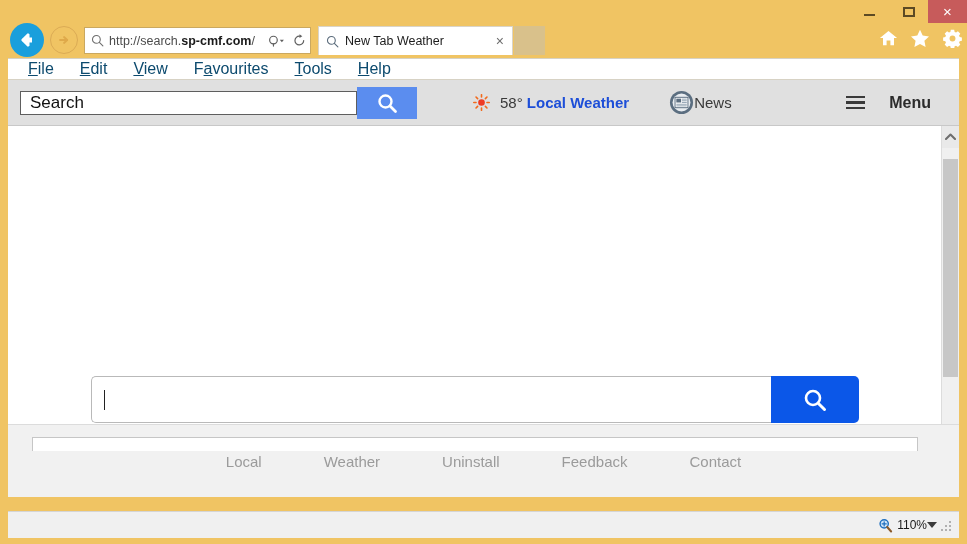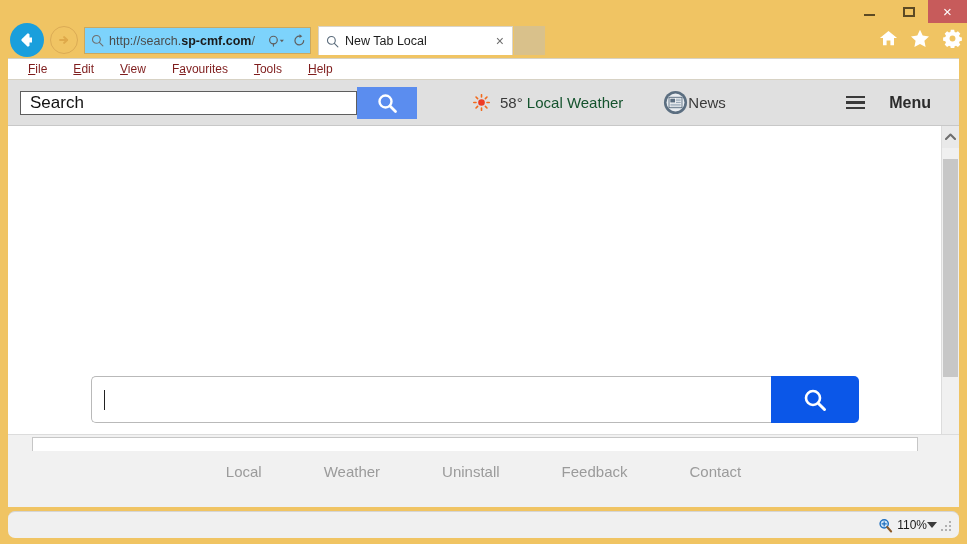--- a/index.html
+++ b/index.html
@@ -53,7 +53,7 @@
     position: absolute;
     left: 84px; top: 27px;
     width: 227px; height: 27px;
-    background: #7dd3fc;
+    background: #ffffff;
     border: 1px solid #c9a košar;
     border: 1px solid #caa85f;
     box-sizing: border-box;

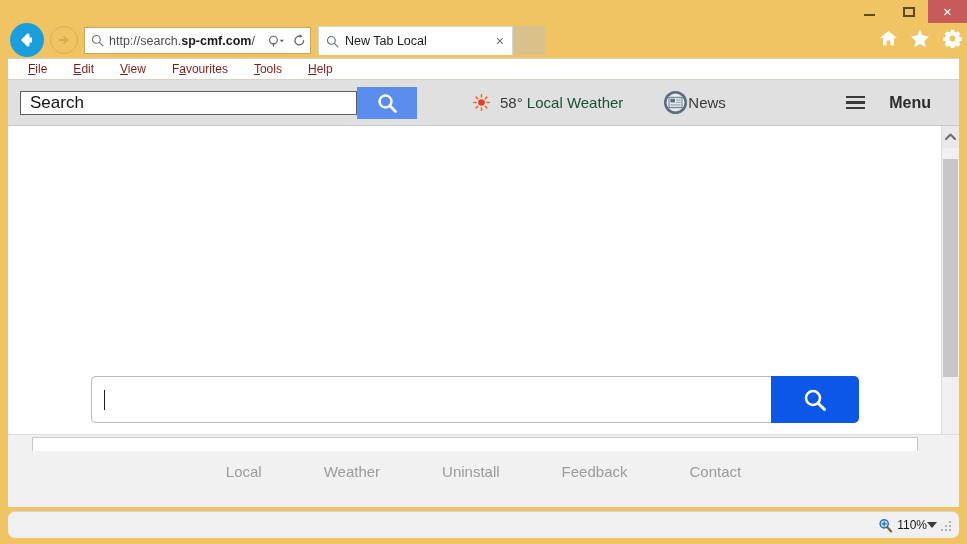--- a/index.html
+++ b/index.html
@@ -397,7 +397,7 @@
           <path d="M9 9 L12.8 12.8" stroke="#5a6b7b" stroke-width="1.2" stroke-linecap="round"></path>
         </svg>
       </span>
-      <span class="tab-title">New Tab Local</span>
+      <span class="tab-title">New Tab Weather</span>
       <span class="tab-close">×</span>
     </div>
 

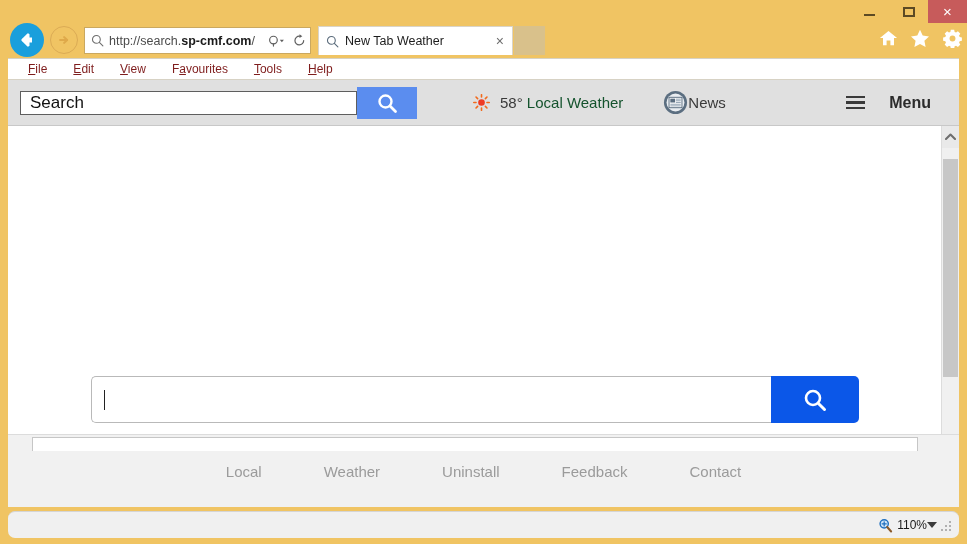--- a/index.html
+++ b/index.html
@@ -148,8 +148,8 @@
     margin: 0 8px 0 8px;
   }
   .menu-item {
-    font-size: 12px;
-    color: #7f1d1d;
+    font-size: 16px;
+    color: #0c4a6e;
     margin-right: 26px;
     white-space: nowrap;
   }

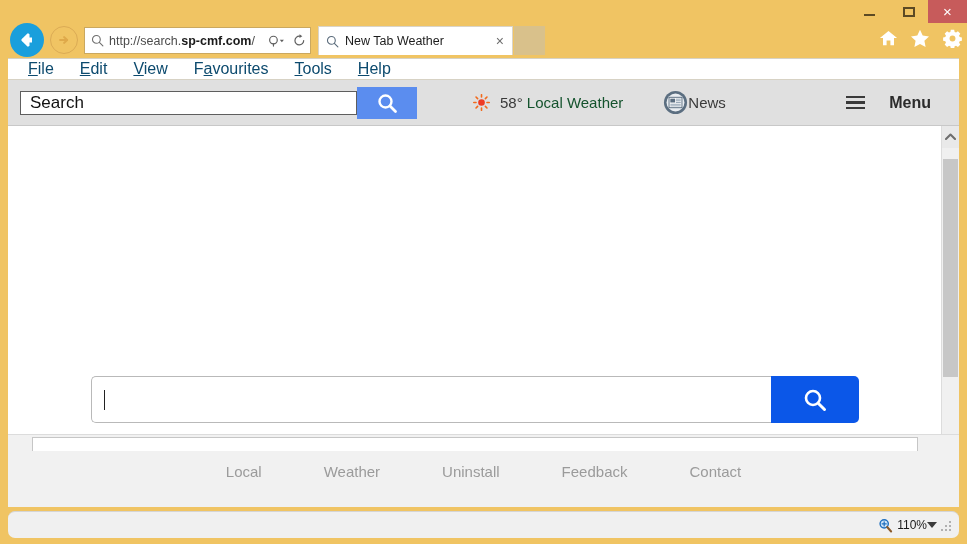--- a/index.html
+++ b/index.html
@@ -202,7 +202,7 @@
     font-size: 15px;
     color: #3a3a3a;
   }
-  .addon-weather .temp b { font-weight: normal; color: #14532d; }
+  .addon-weather .temp b { font-weight: bold; color: #1d4ed8; }
   .addon-news {
     margin-left: 40px;
     display: flex;

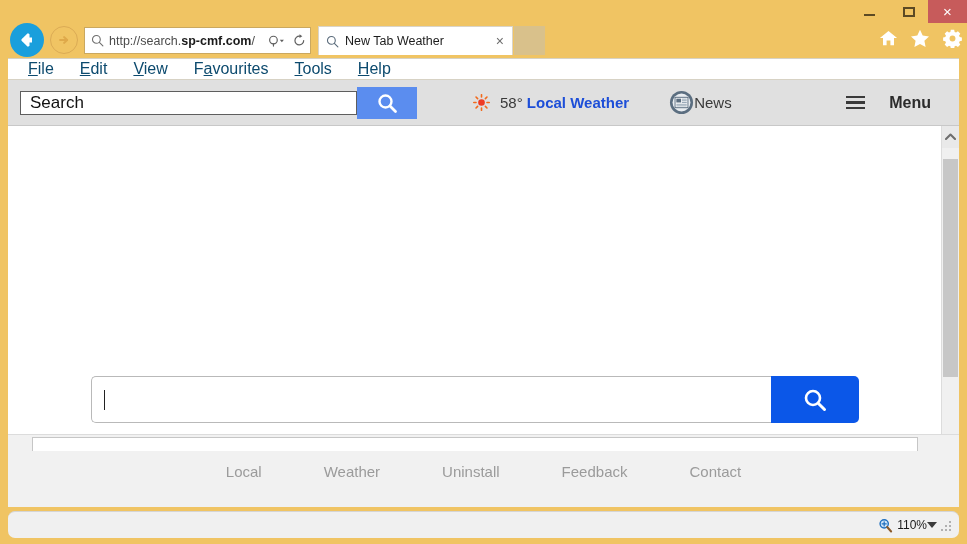--- a/index.html
+++ b/index.html
@@ -310,14 +310,13 @@
   
   .statusbar {
     flex: 0 0 26px;
-    margin: 4px 8px 0 8px;
+    margin: 14px 8px 0 8px;
     background: #f0f0f0;
     border-top: 1px solid #d5d5d5;
     display: flex;
     align-items: center;
     justify-content: flex-end;
     padding-right: 6px;
-    border-radius: 7px;
   }
   .zoomlabel {
     font-size: 12px;

